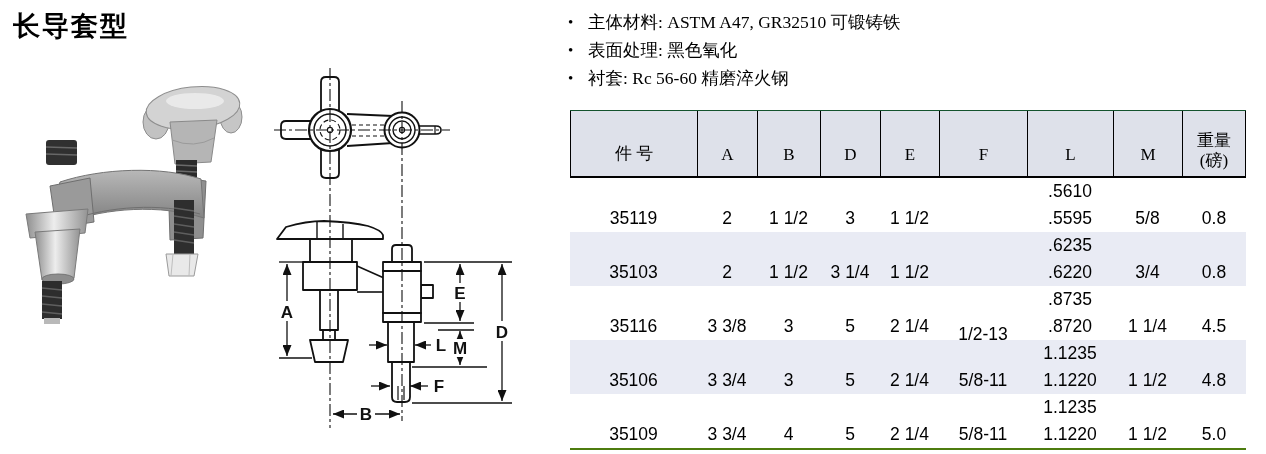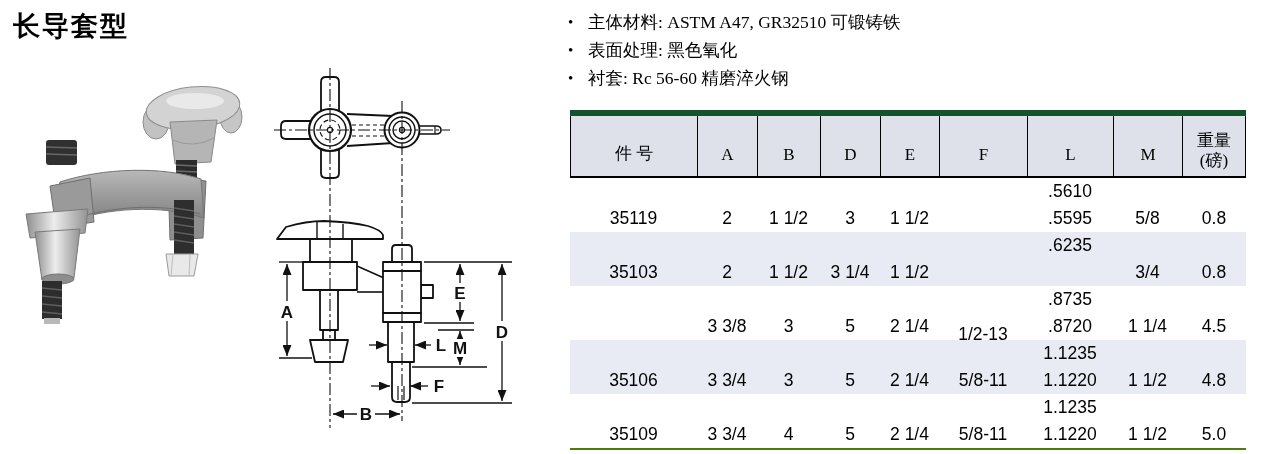--- a/index.html
+++ b/index.html
@@ -19,7 +19,7 @@
   
   .spec-table{position:absolute;left:570px;top:110px;width:676px;}
   .thead{display:grid;grid-template-columns:127px 60px 63px 60px 59px 88px 86px 69px 64px;
-         height:68px;background:#dee1ea;border-top:6px solid #14532d;border-bottom:2px solid #000;
+         height:68px;background:#dee1ea;border-top:1px solid #14532d;border-bottom:2px solid #000;
          box-sizing:border-box;font-family:"Liberation Serif","DejaVu Serif",serif;font-size:17px;}
   .th{border-left:1px solid #000;display:flex;flex-direction:column;justify-content:flex-end;
       align-items:center;padding-bottom:11px;box-sizing:border-box;}

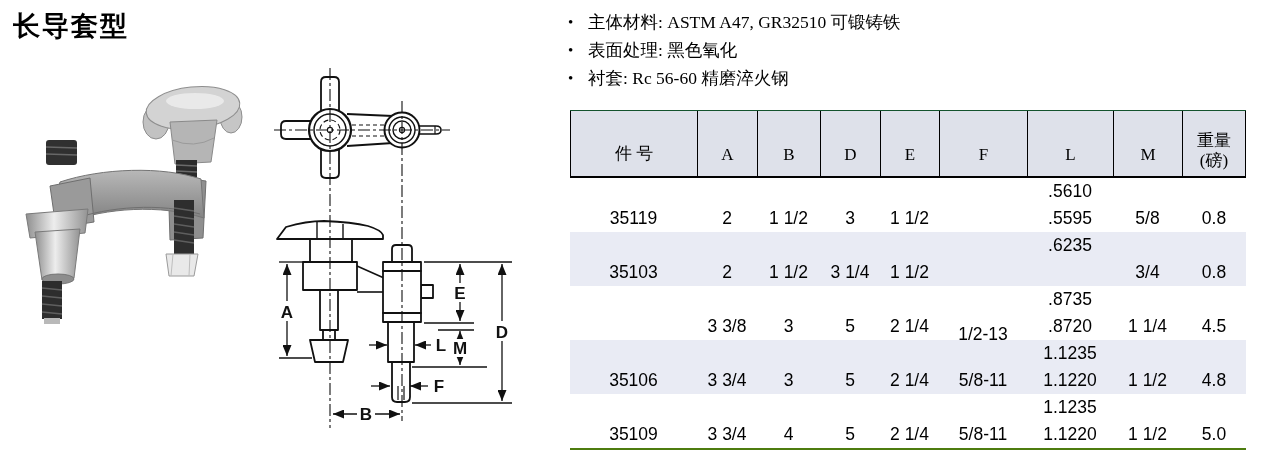--- a/index.html
+++ b/index.html
@@ -242,6 +242,7 @@
           <div class="tcell" style="grid-area: 2 / 3;">1 1/2</div>
           <div class="tcell" style="grid-area: 2 / 4;">3 1/4</div>
           <div class="tcell" style="grid-area: 2 / 5;">1 1/2</div>
+          <div class="tcell" style="grid-area: 2 / 7;">.6220</div>
           <div class="tcell" style="grid-area: 2 / 8;">3/4</div>
           <div class="tcell" style="grid-area: 2 / 9;">0.8</div>
         </div>

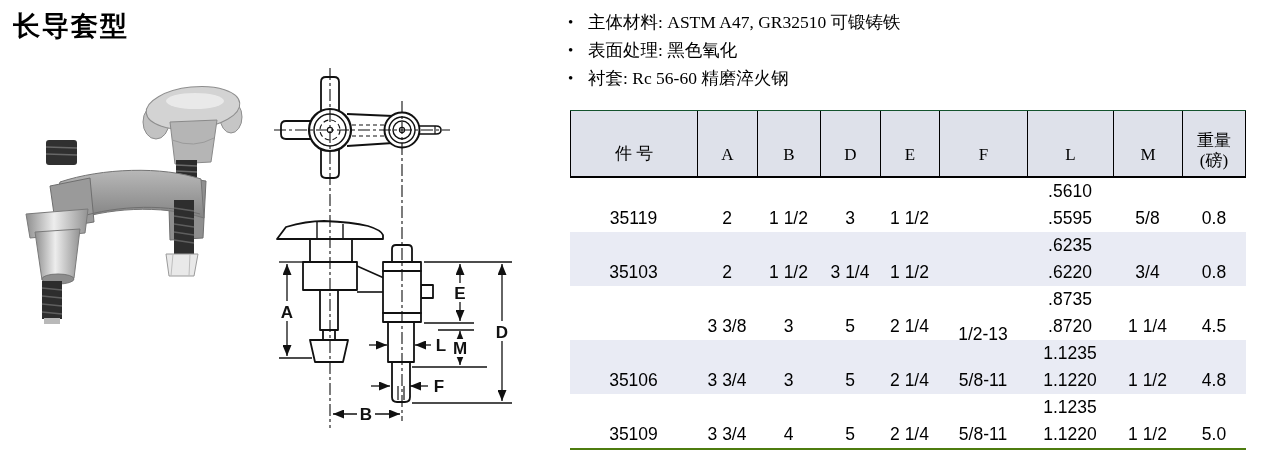--- a/index.html
+++ b/index.html
@@ -248,6 +248,7 @@
         </div>
         <div class="trow">
           <div class="tcell" style="grid-area: 1 / 7;">.8735</div>
+          <div class="tcell" style="grid-area: 2 / 1;">35116</div>
           <div class="tcell" style="grid-area: 2 / 2;">3 3/8</div>
           <div class="tcell" style="grid-area: 2 / 3;">3</div>
           <div class="tcell" style="grid-area: 2 / 4;">5</div>

